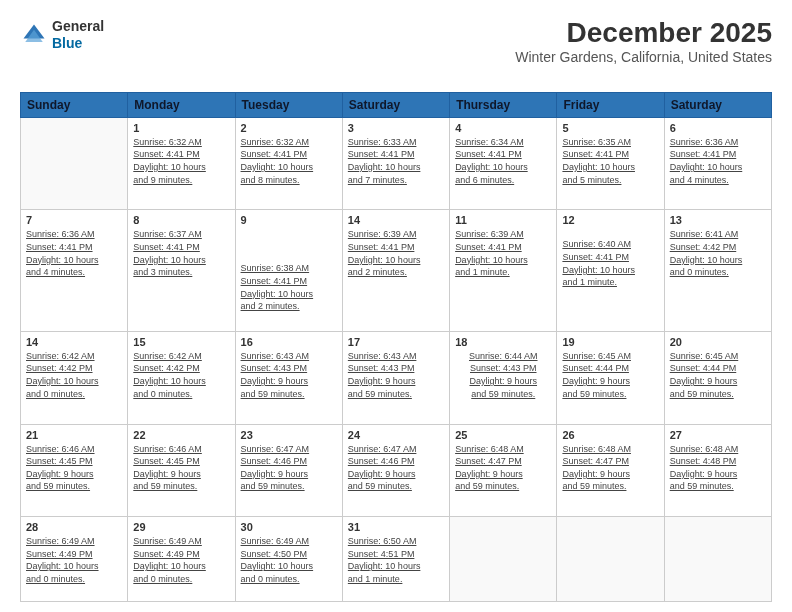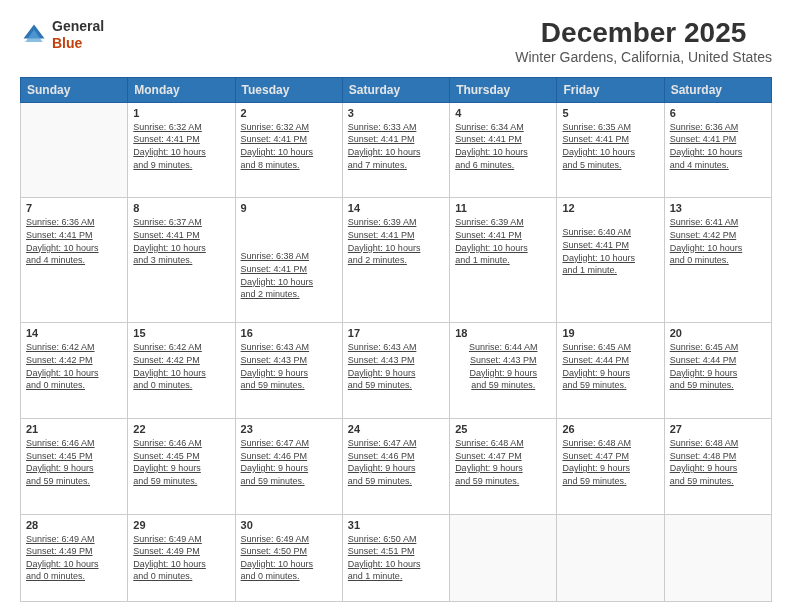--- a/index.html
+++ b/index.html
@@ -21,7 +21,7 @@
       display: flex;
       justify-content: space-between;
       align-items: flex-start;
-      margin-bottom: 12px;
+      margin-bottom: 27px;
     }
     .logo {
       display: flex;

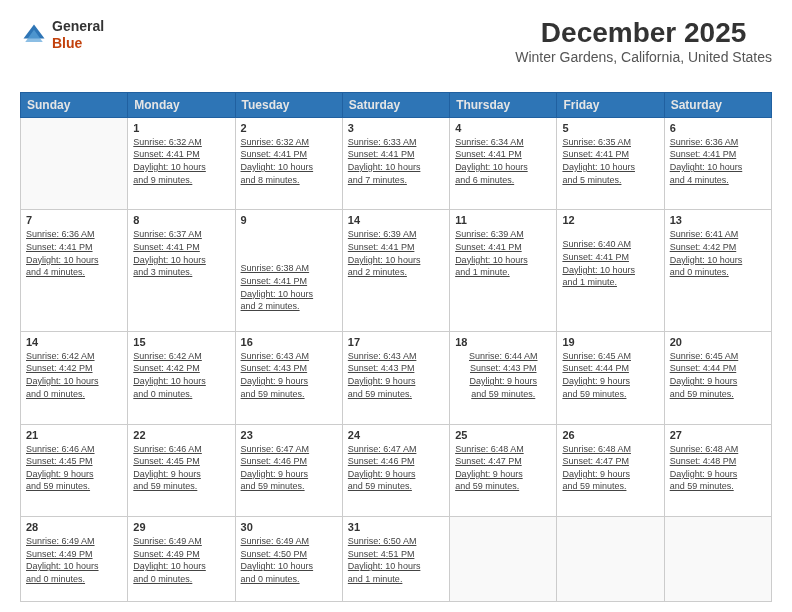--- a/index.html
+++ b/index.html
@@ -34,7 +34,7 @@
       line-height: 1.2;
     }
     .logo-text .general { color: #333; }
-    .logo-text .blue { color: #c2410c; }
+    .logo-text .blue { color: #0369a1; }
     .logo-icon {
       width: 28px;
       height: 28px;

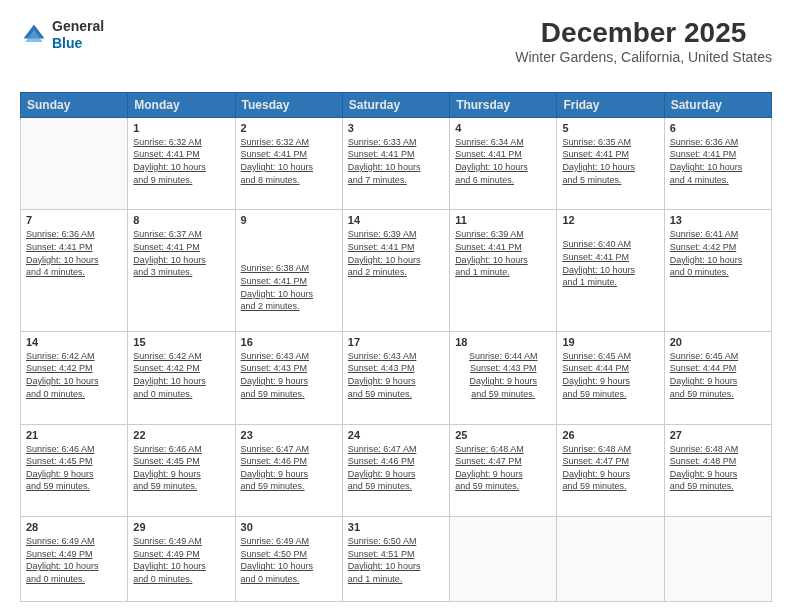--- a/index.html
+++ b/index.html
@@ -40,7 +40,7 @@
       height: 28px;
     }
     .title-section {
-      text-align: center;
+      text-align: right;
     }
     .title-section h1 {
       font-size: 28px;

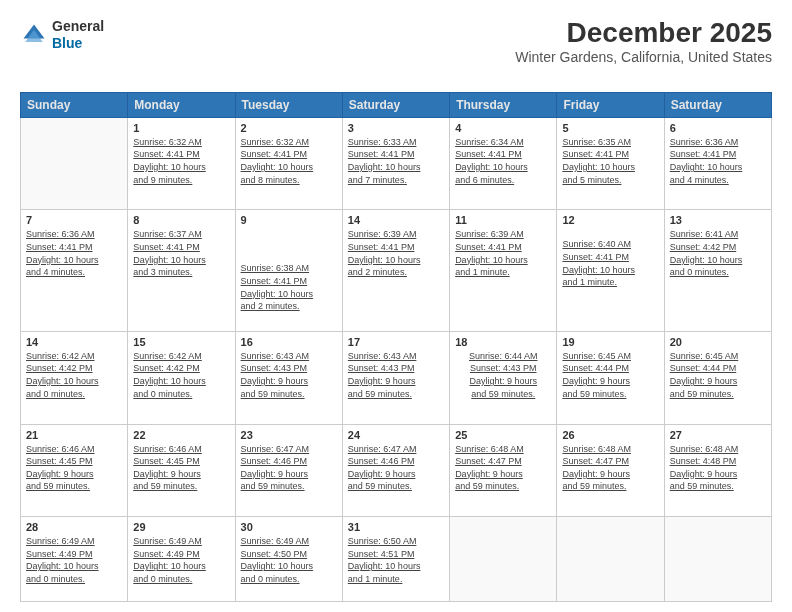--- a/index.html
+++ b/index.html
@@ -62,7 +62,7 @@
     }
     .calendar th {
       background-color: #2e75b6;
-      color: #e5e5e5;
+      color: #0f172a;
       text-align: left;
       padding: 5px 6px;
       font-size: 12px;

